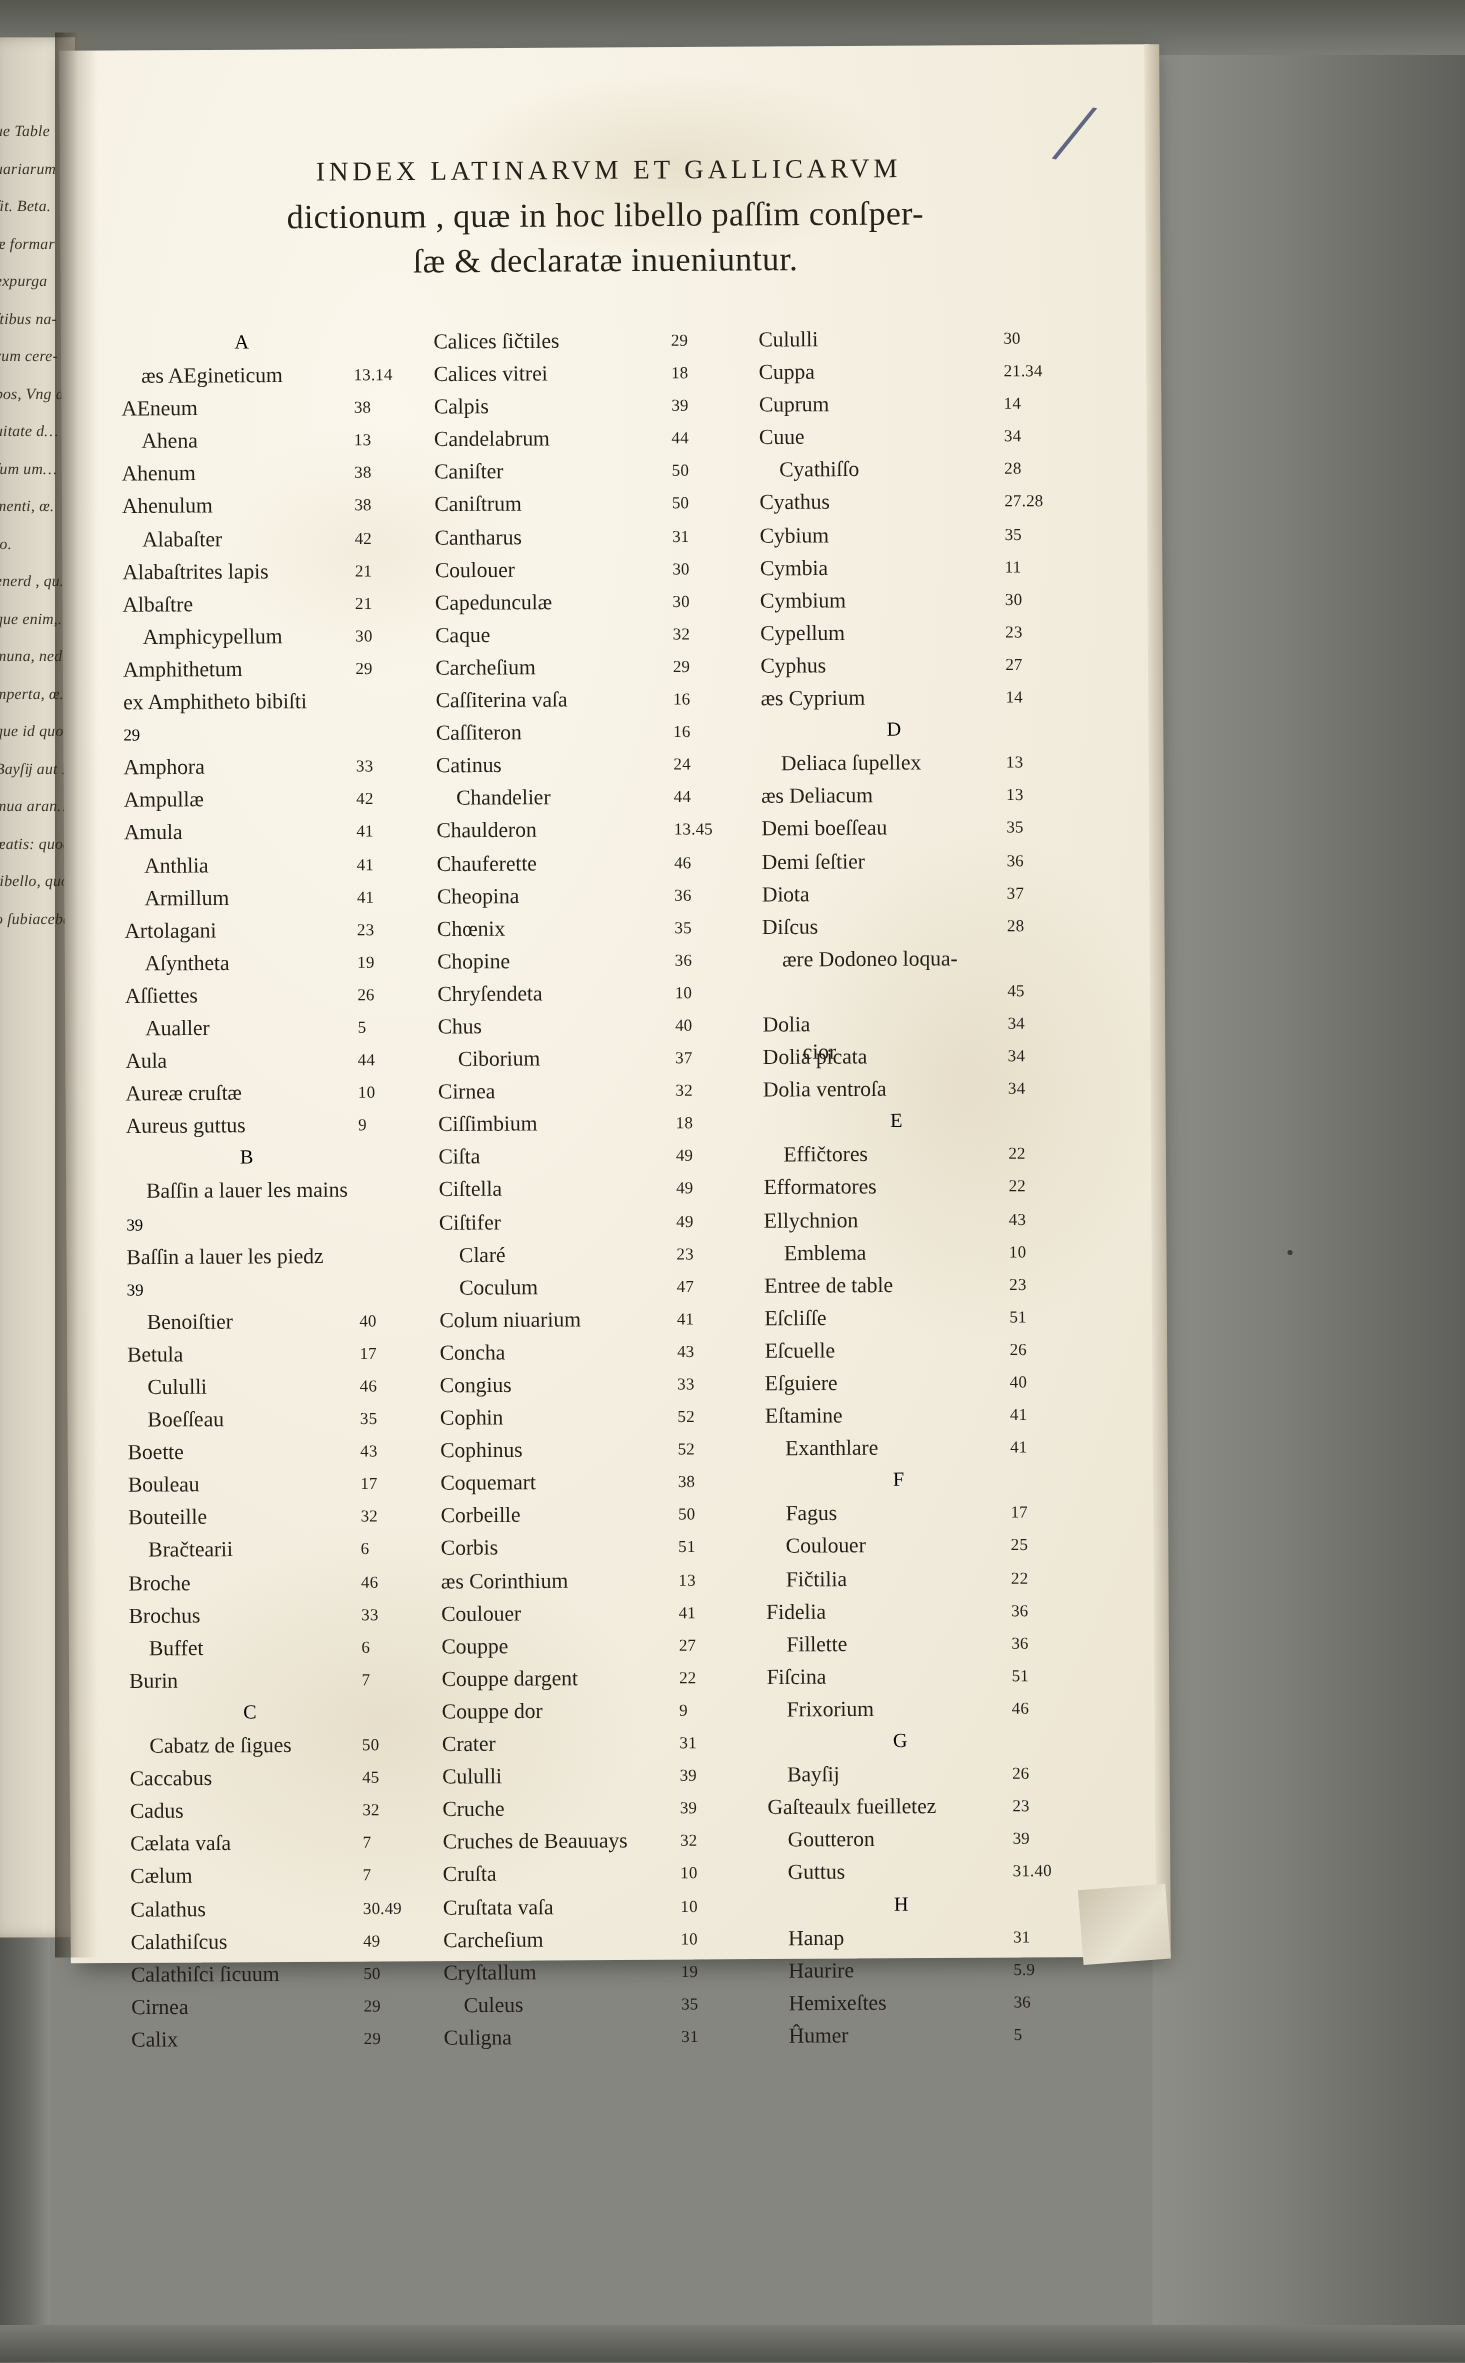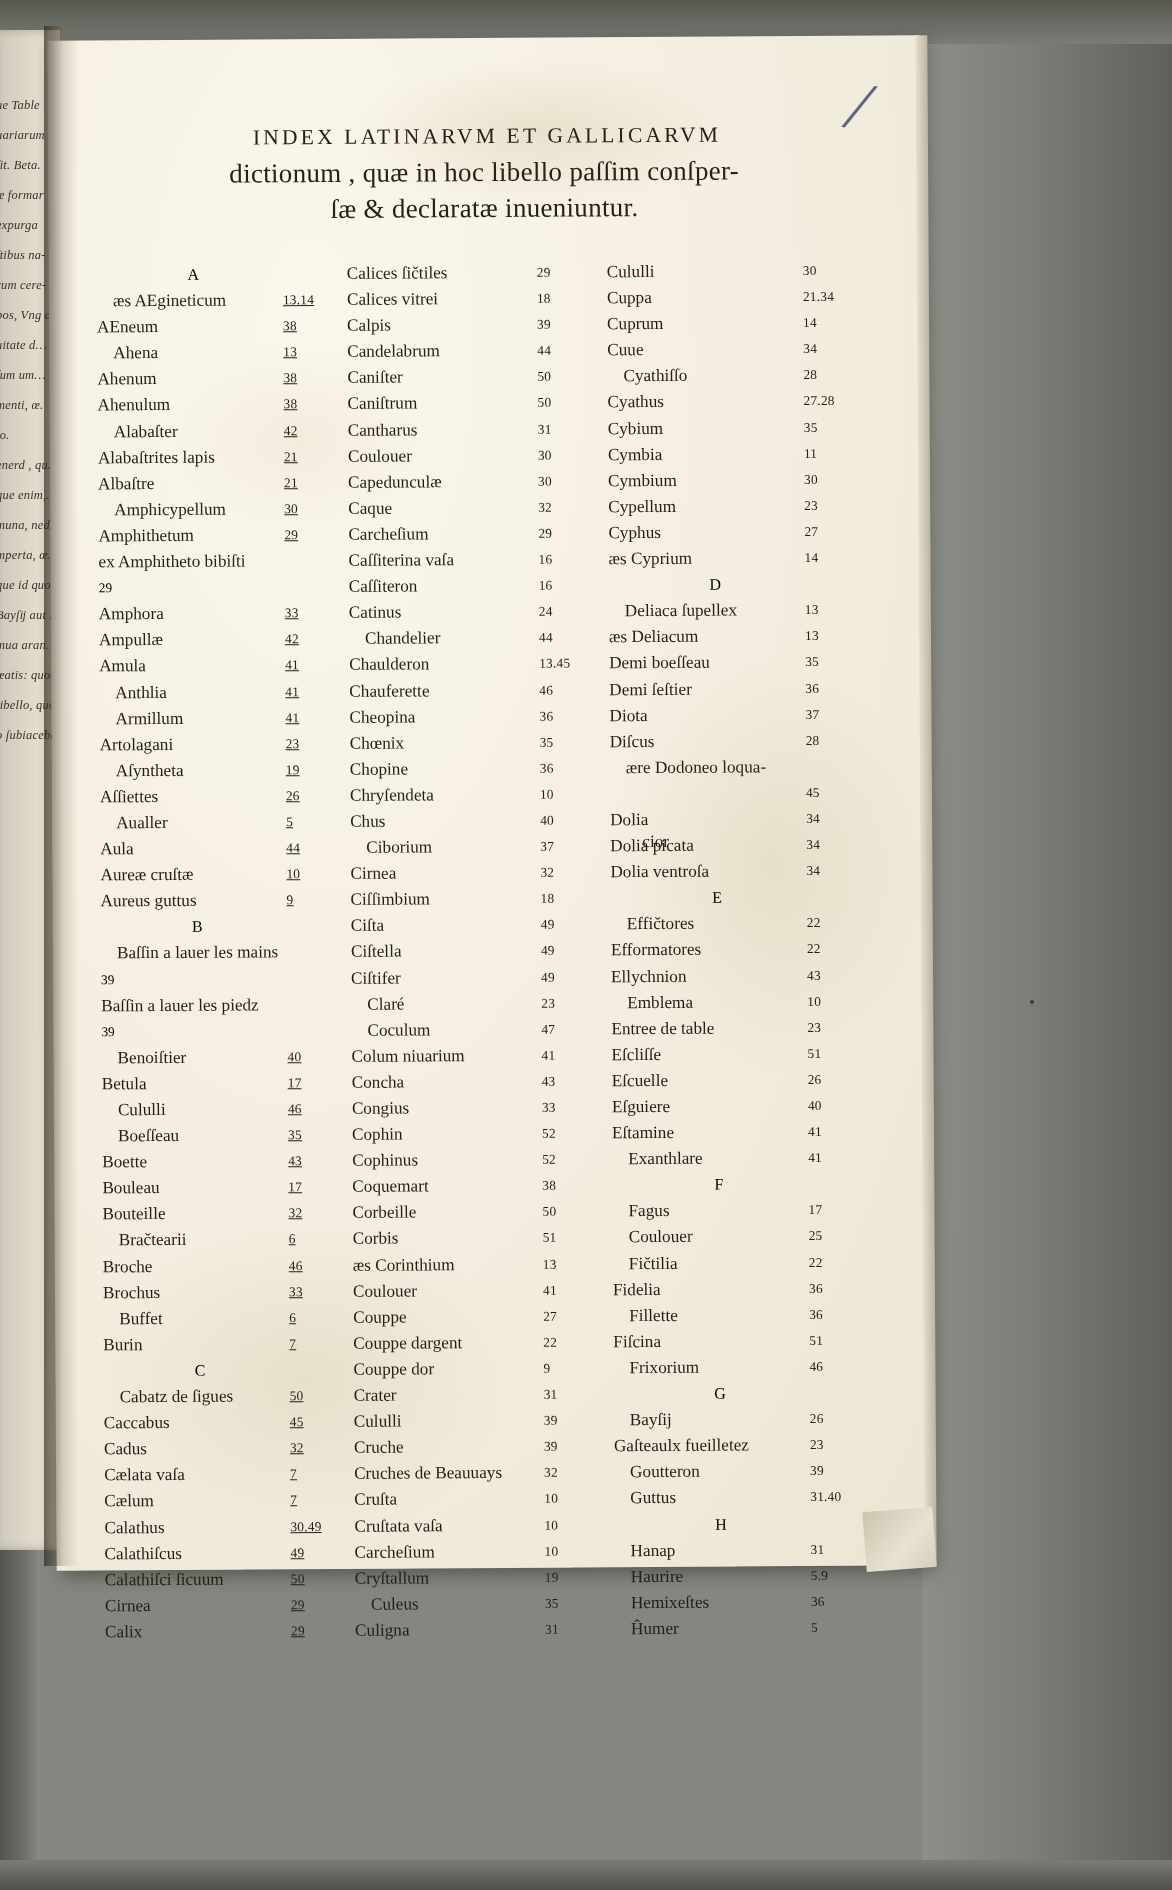--- a/index.html
+++ b/index.html
@@ -181,7 +181,7 @@
     font-size: 13.4px;
     letter-spacing: .2px;
   }
-  .col.c1 .entry .pg { left: 186px; text-decoration: underline; }
+  .col.c1 .entry .pg { left: 186px; }
   .col.c2 .entry .pg { left: 190px; }
   .col.c3 .entry .pg { left: 196px; }
 

